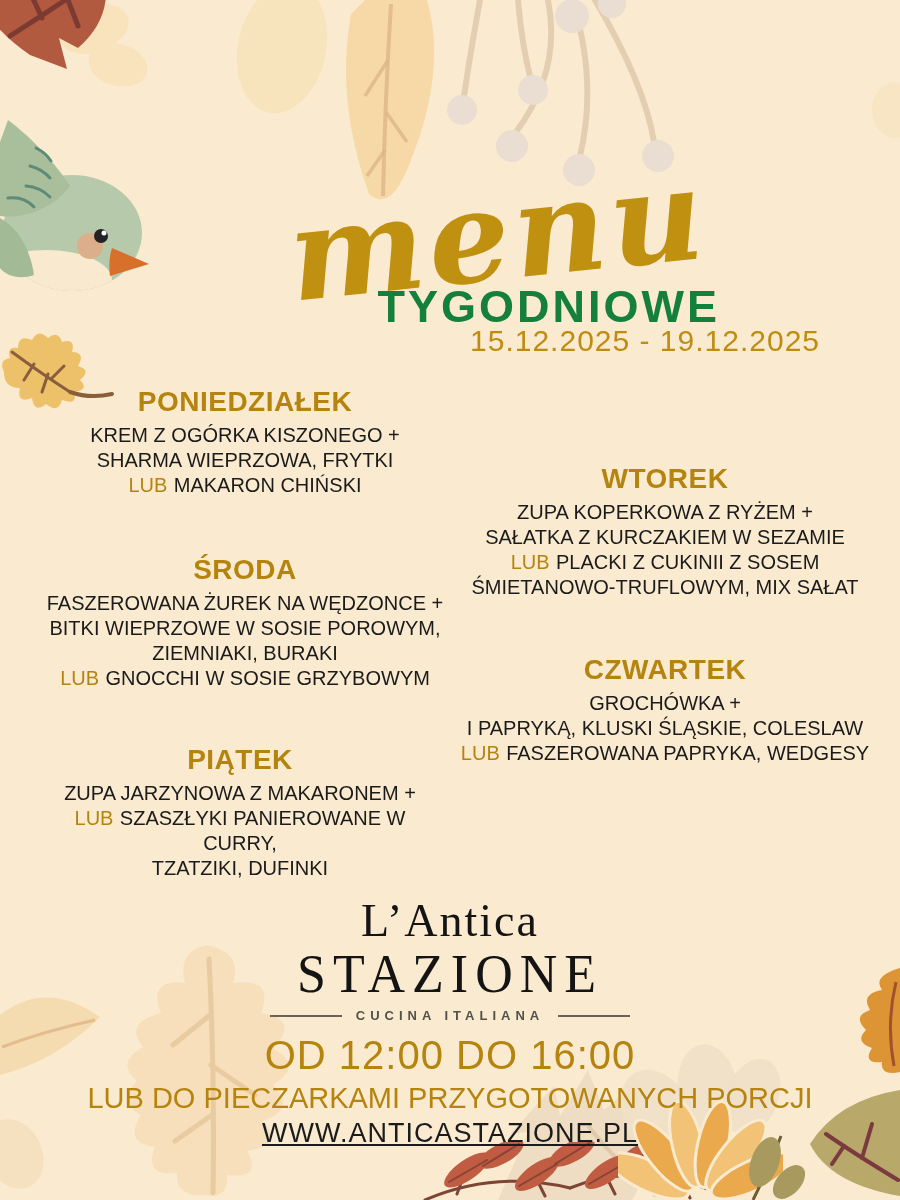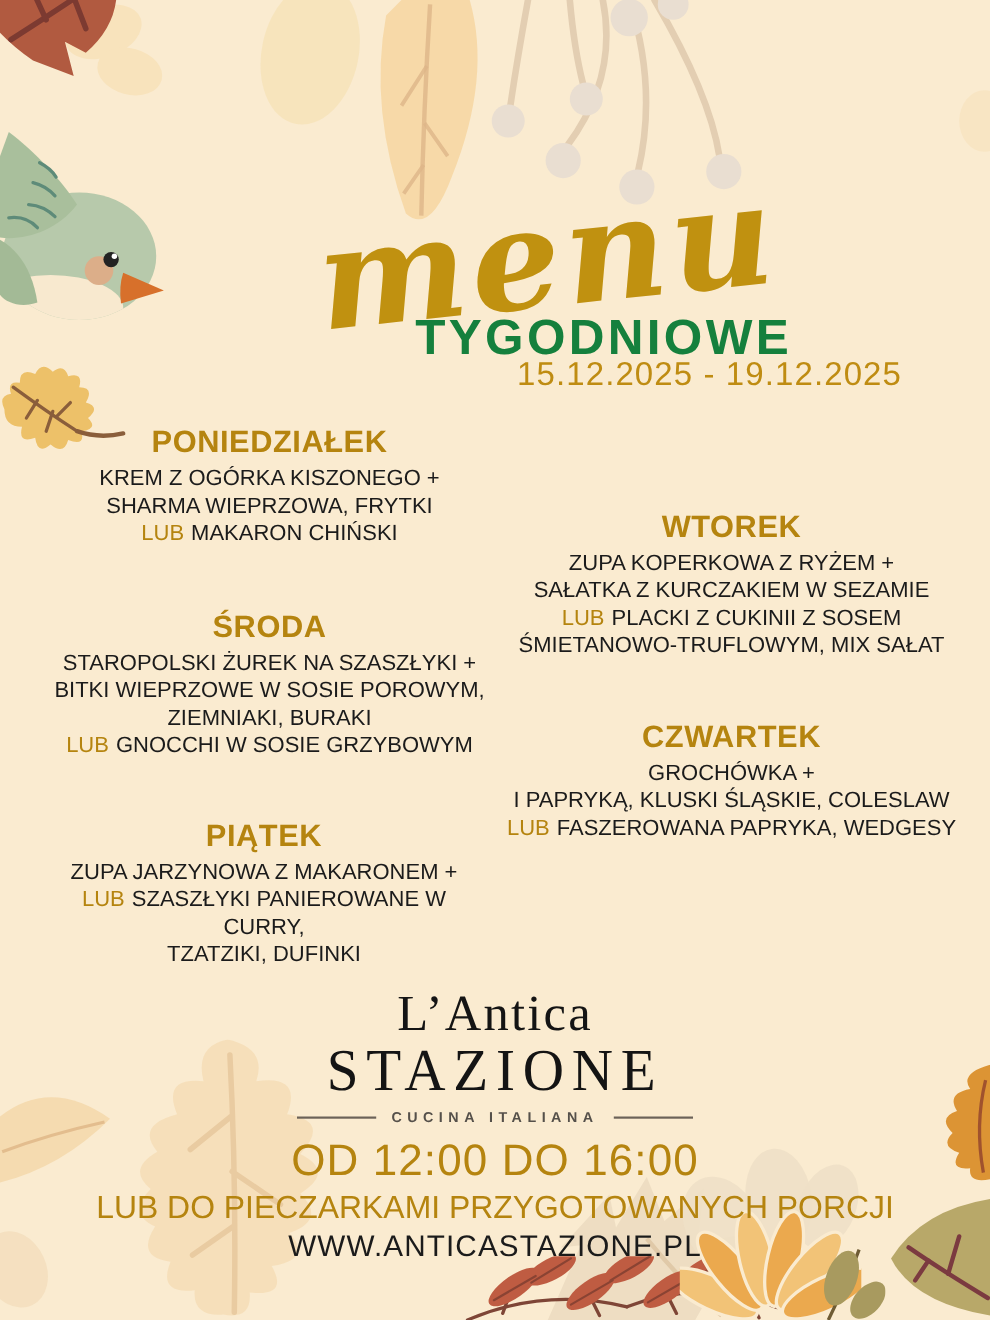--- a/index.html
+++ b/index.html
@@ -236,7 +236,7 @@
 
   <section class="day" style="left:40px;top:554px;width:410px;">
     <h2 class="day-title">ŚRODA</h2>
-    <div class="day-line">STAROPOLSKI ŻUREK NA SZASZŁYKI +</div>
+    <div class="day-line">FASZEROWANA ŻUREK NA WĘDZONCE +</div>
     <div class="day-line">BITKI WIEPRZOWE W SOSIE POROWYM,</div>
     <div class="day-line">ZIEMNIAKI, BURAKI</div>
     <div class="day-line"><span class="lub">LUB</span><span>GNOCCHI W SOSIE GRZYBOWYM</span></div>

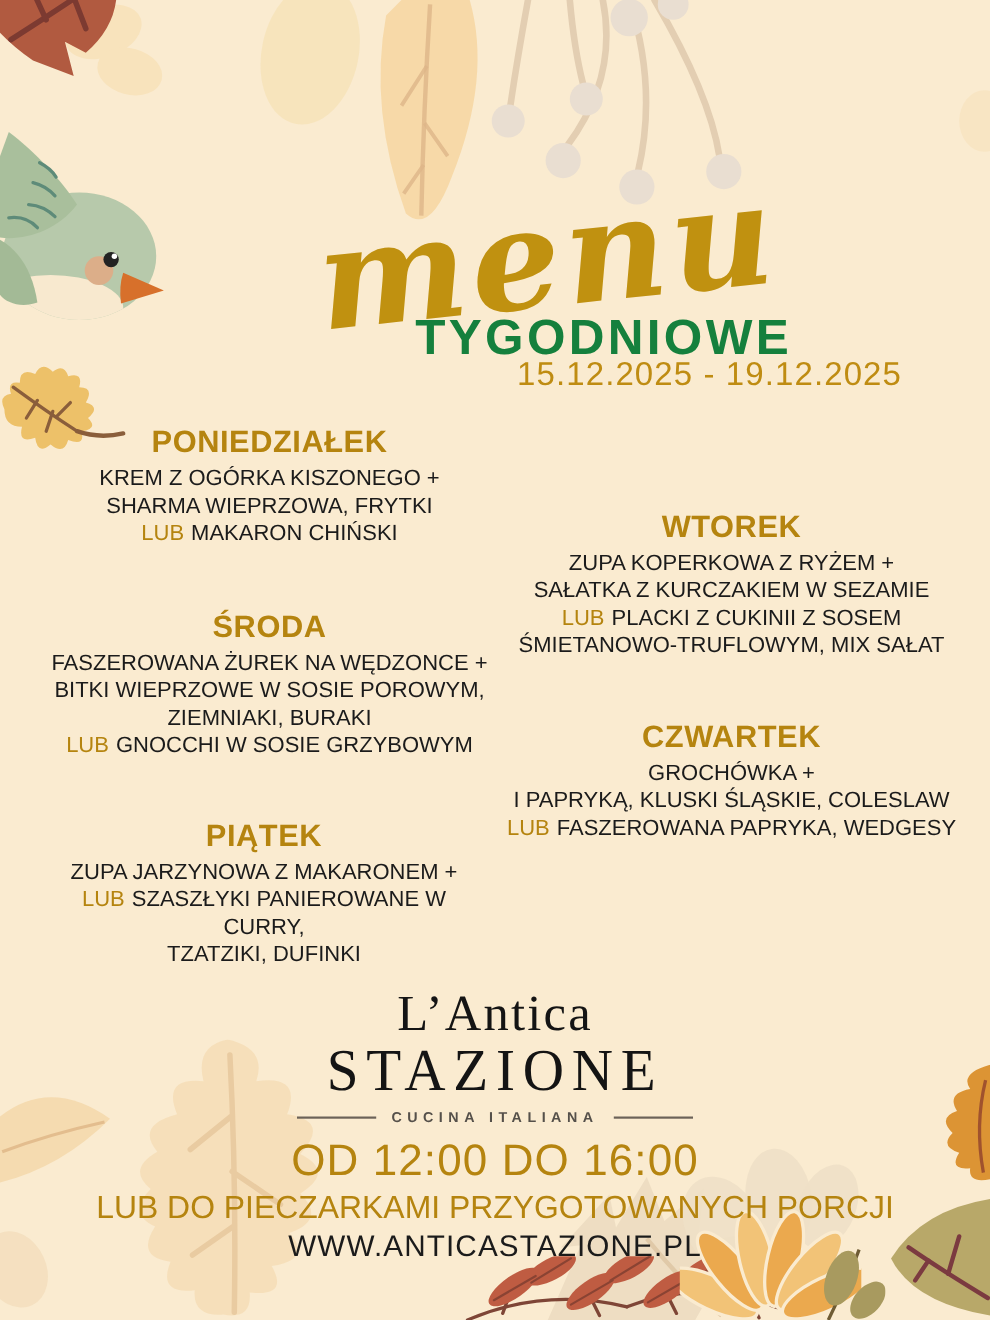--- a/index.html
+++ b/index.html
@@ -49,7 +49,7 @@
   }
   .hours{margin-top:10px;font-size:40px;color:#b5840f;letter-spacing:1px;}
   .availability{margin-top:4px;font-size:29px;color:#b5840f;}
-  .website{margin-top:3px;font-size:27px;color:#1b1b1b;letter-spacing:1px;}
+  .website{margin-top:3px;font-size:27px;color:#1b1b1b;letter-spacing:1px;text-decoration:underline;}
   .blob{position:absolute;border-radius:50%;}
   svg{display:block;}
 </style>

